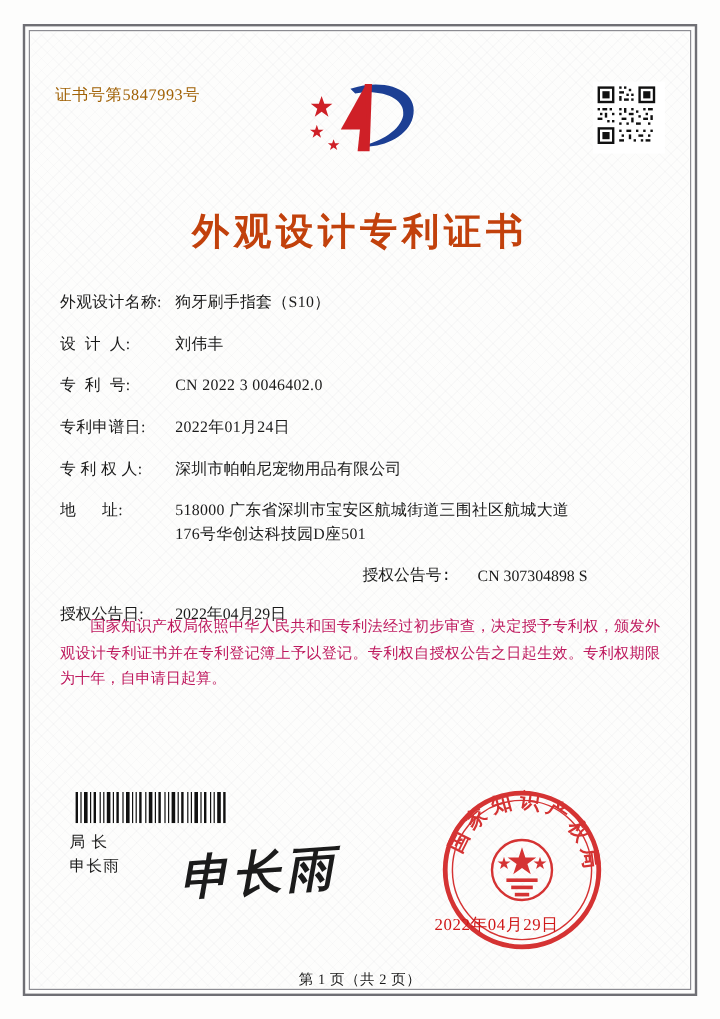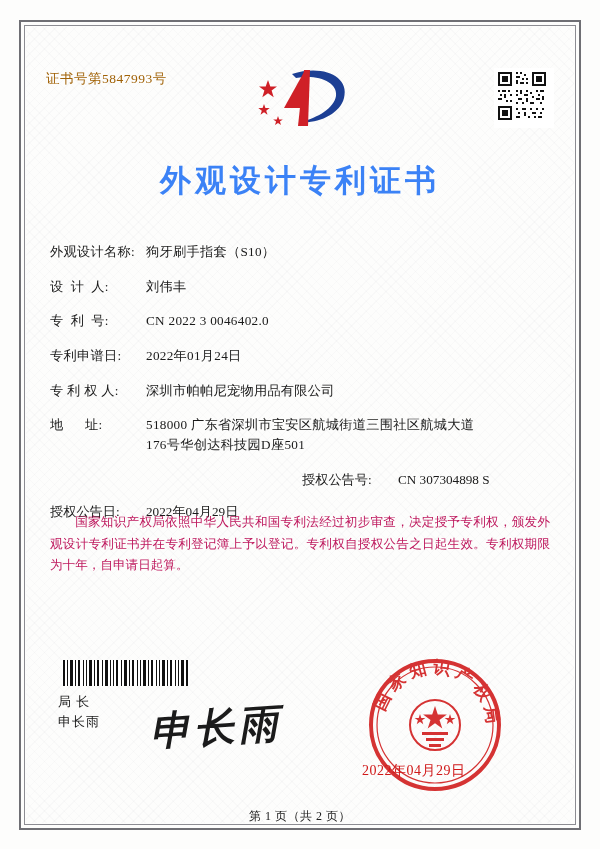--- a/index.html
+++ b/index.html
@@ -76,12 +76,12 @@
   .title {
     position: absolute;
     left: 0; right: 0;
-    top: 160px;
+    top: 172px;
     text-align: center;
     font-size: 31px;
     font-weight: bold;
     letter-spacing: 4px;
-    color: #3b82f6;
+    color: #c2410c;
     font-family: "DejaVu Serif", "Liberation Serif", serif;
   }
 

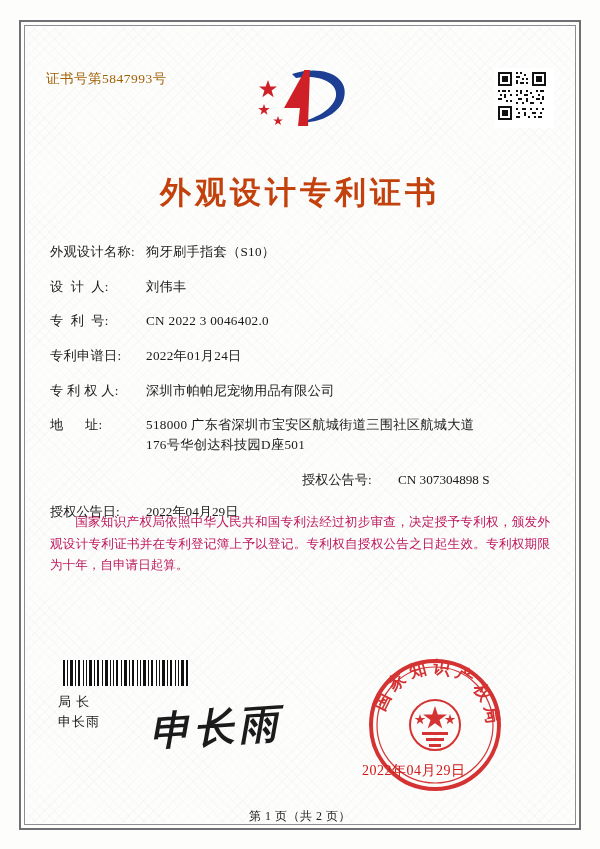--- a/index.html
+++ b/index.html
@@ -128,7 +128,7 @@
   }
   .row-split .left .lbl { width: 96px; flex: 0 0 96px; white-space: pre; }
   .row-split .right { flex: 1; display: flex; }
-  .row-split .right .lbl { width: 96px; flex: 0 0 96px; white-space: pre; }
+  .row-split .right .lbl { width: 96px; flex: 0 0 96px; white-space: pre; font-family: Liberation Mono, monospace; }
 
   
   .paras {

